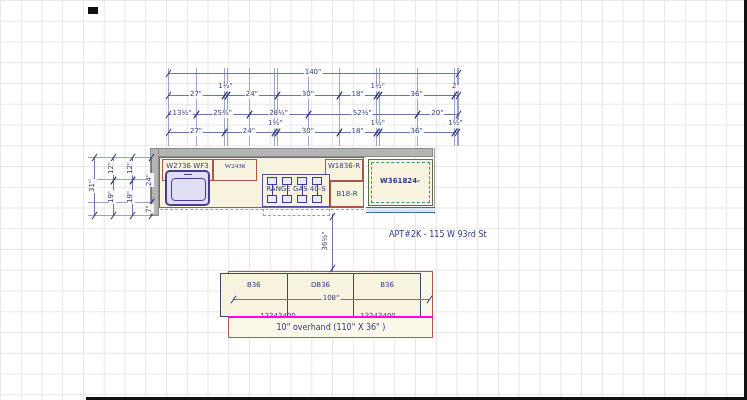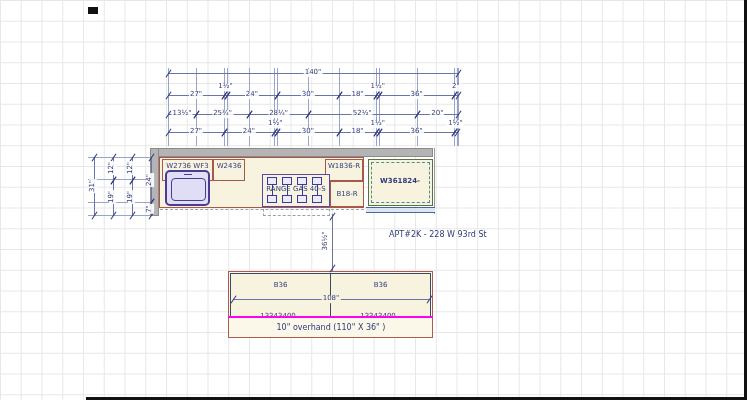--- a/index.html
+++ b/index.html
@@ -44,7 +44,7 @@
   <div class="cabbox" style="left:162px;top:159px;width:51px;height:22px;">
     <span class="cablab">W2736 WF3</span>
   </div>
-  <div class="cabbox" style="left:213px;top:159px;width:32px;height:22px;">
+  <div class="cabbox" style="left:213px;top:159px;width:44px;height:22px;font-family:Liberation Serif, serif;">
     <span class="cablab">W2436</span>
   </div>
   <div class="cabbox" style="left:325px;top:159px;width:38px;height:22px;">

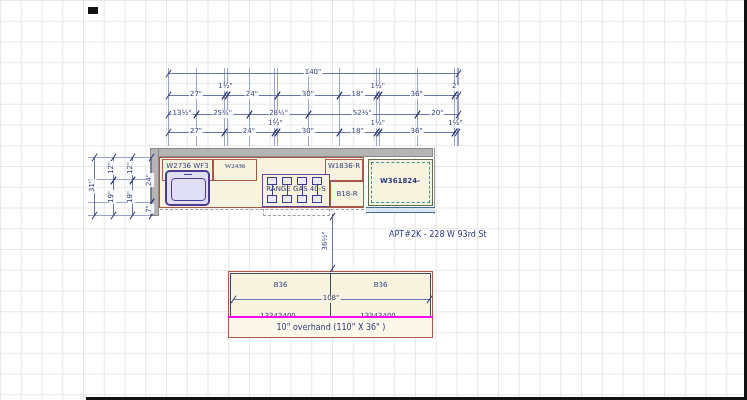--- a/index.html
+++ b/index.html
@@ -73,7 +73,7 @@
   <div class="abs" style="left:160px;top:209px;width:204px;height:0;border-top:1px dashed #a0a0a0;z-index:1;"></div>
   <div class="abs" style="left:263px;top:209px;width:67px;height:7px;border:1px dashed #a0a0a0;border-top:none;box-sizing:border-box;z-index:1;"></div>
 
-  <div class="abs" style="left:389px;top:230px;font-size:8px;color:#2e3a7a;white-space:nowrap;z-index:3;">APT#2K - 228 W 93rd St</div>
+  <div class="abs" style="left:389px;top:230px;font-size:8px;color:#2e3a7a;white-space:nowrap;z-index:3;">APT#2K - 115 W 93rd St</div>
 
   <div class="abs" style="left:228px;top:271px;width:205px;height:67px;background:#fbf8ea;border:1px solid #b05a4c;box-sizing:border-box;z-index:1;"></div>
   <div class="abs" style="left:230px;top:273px;width:201px;height:44px;border:1px solid #3c4a66;box-sizing:border-box;display:flex;background:#f8f3df;z-index:2;">

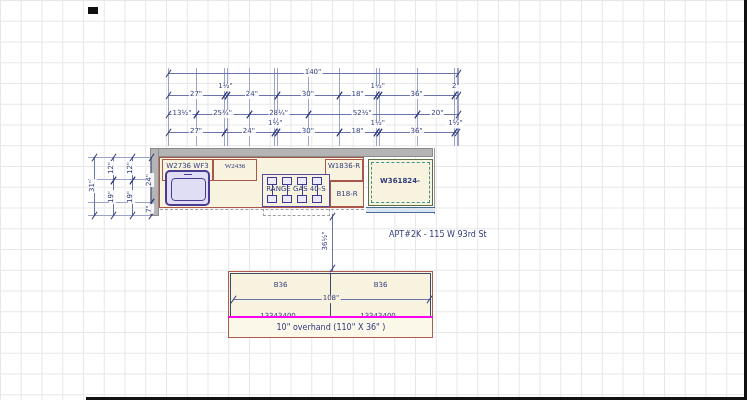--- a/index.html
+++ b/index.html
@@ -76,7 +76,7 @@
   <div class="abs" style="left:389px;top:230px;font-size:8px;color:#2e3a7a;white-space:nowrap;z-index:3;">APT#2K - 115 W 93rd St</div>
 
   <div class="abs" style="left:228px;top:271px;width:205px;height:67px;background:#fbf8ea;border:1px solid #b05a4c;box-sizing:border-box;z-index:1;"></div>
-  <div class="abs" style="left:230px;top:273px;width:201px;height:44px;border:1px solid #3c4a66;box-sizing:border-box;display:flex;background:#f8f3df;z-index:2;">
+  <div class="abs" style="left:220px;top:273px;width:201px;height:44px;border:1px solid #3c4a66;box-sizing:border-box;display:flex;background:#f8f3df;z-index:2;">
     <div class="islandcell" style="border-right:1px solid #3c4a66;">
       <span class="cablab">B36</span>
     </div>

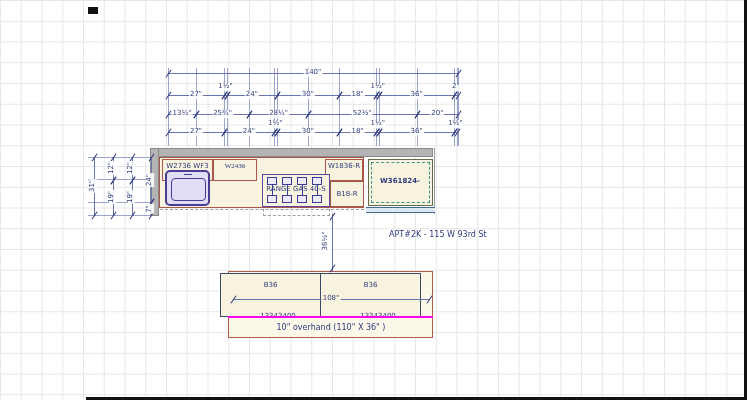--- a/index.html
+++ b/index.html
@@ -79,6 +79,9 @@
   <div class="abs" style="left:220px;top:273px;width:201px;height:44px;border:1px solid #3c4a66;box-sizing:border-box;display:flex;background:#f8f3df;z-index:2;">
     <div class="islandcell" style="border-right:1px solid #3c4a66;">
       <span class="cablab">B36</span>
+    </div>
+    <div class="islandcell" style="border-right:1px solid #3c4a66;">
+      <span class="cablab">DB36</span>
     </div>
     <div class="islandcell">
       <span class="cablab">B36</span>

